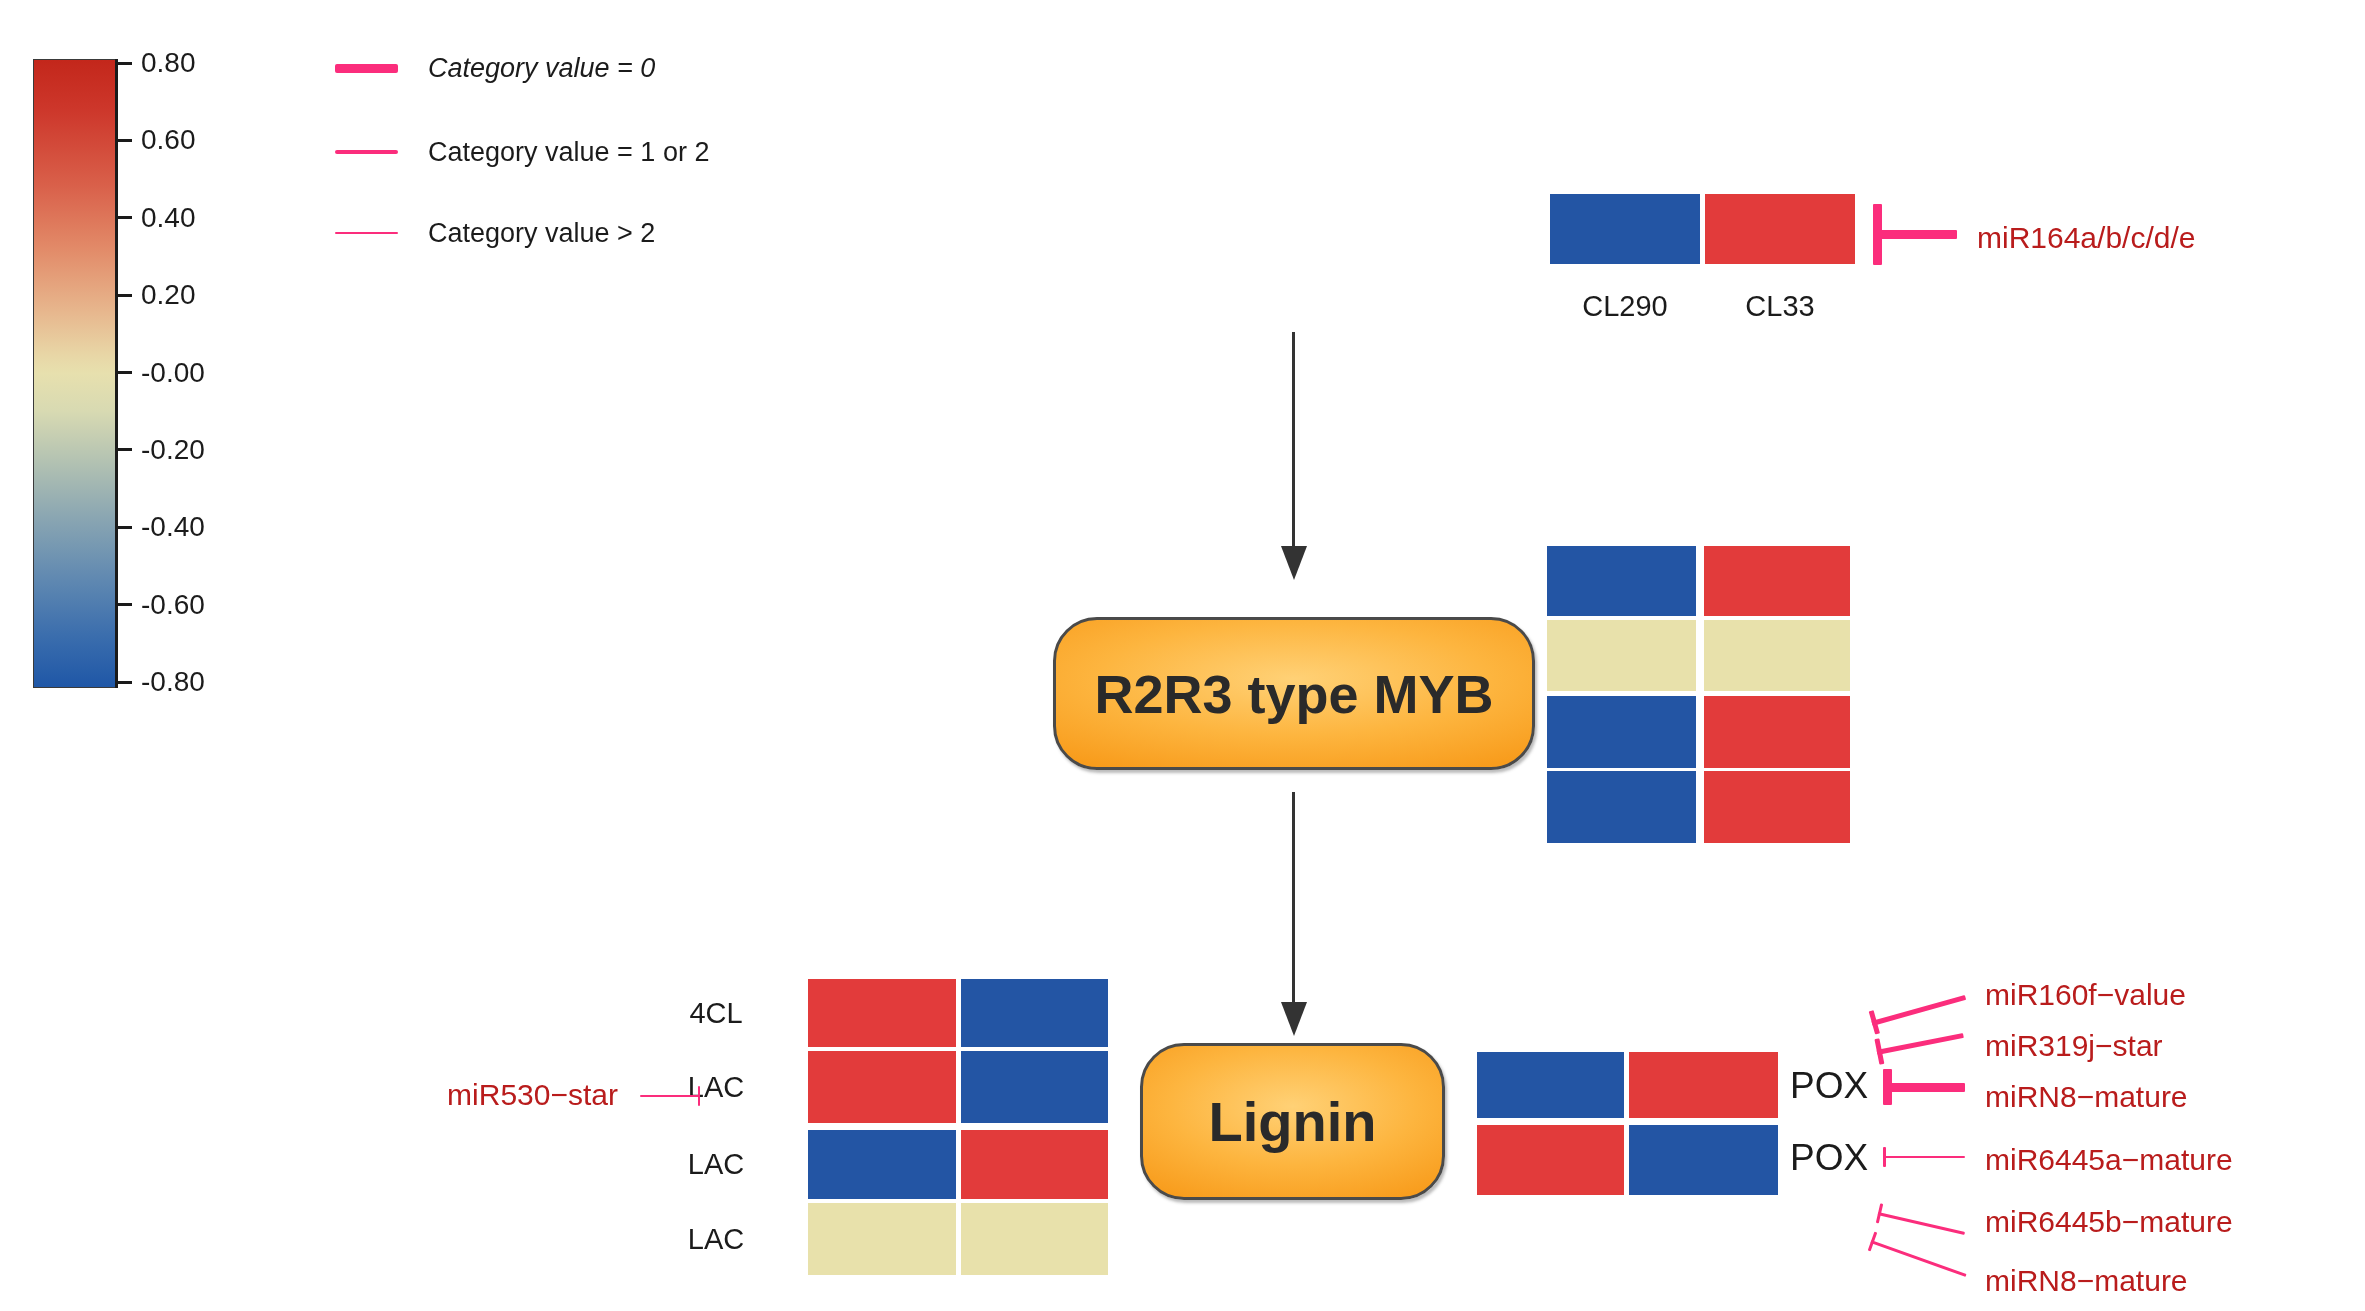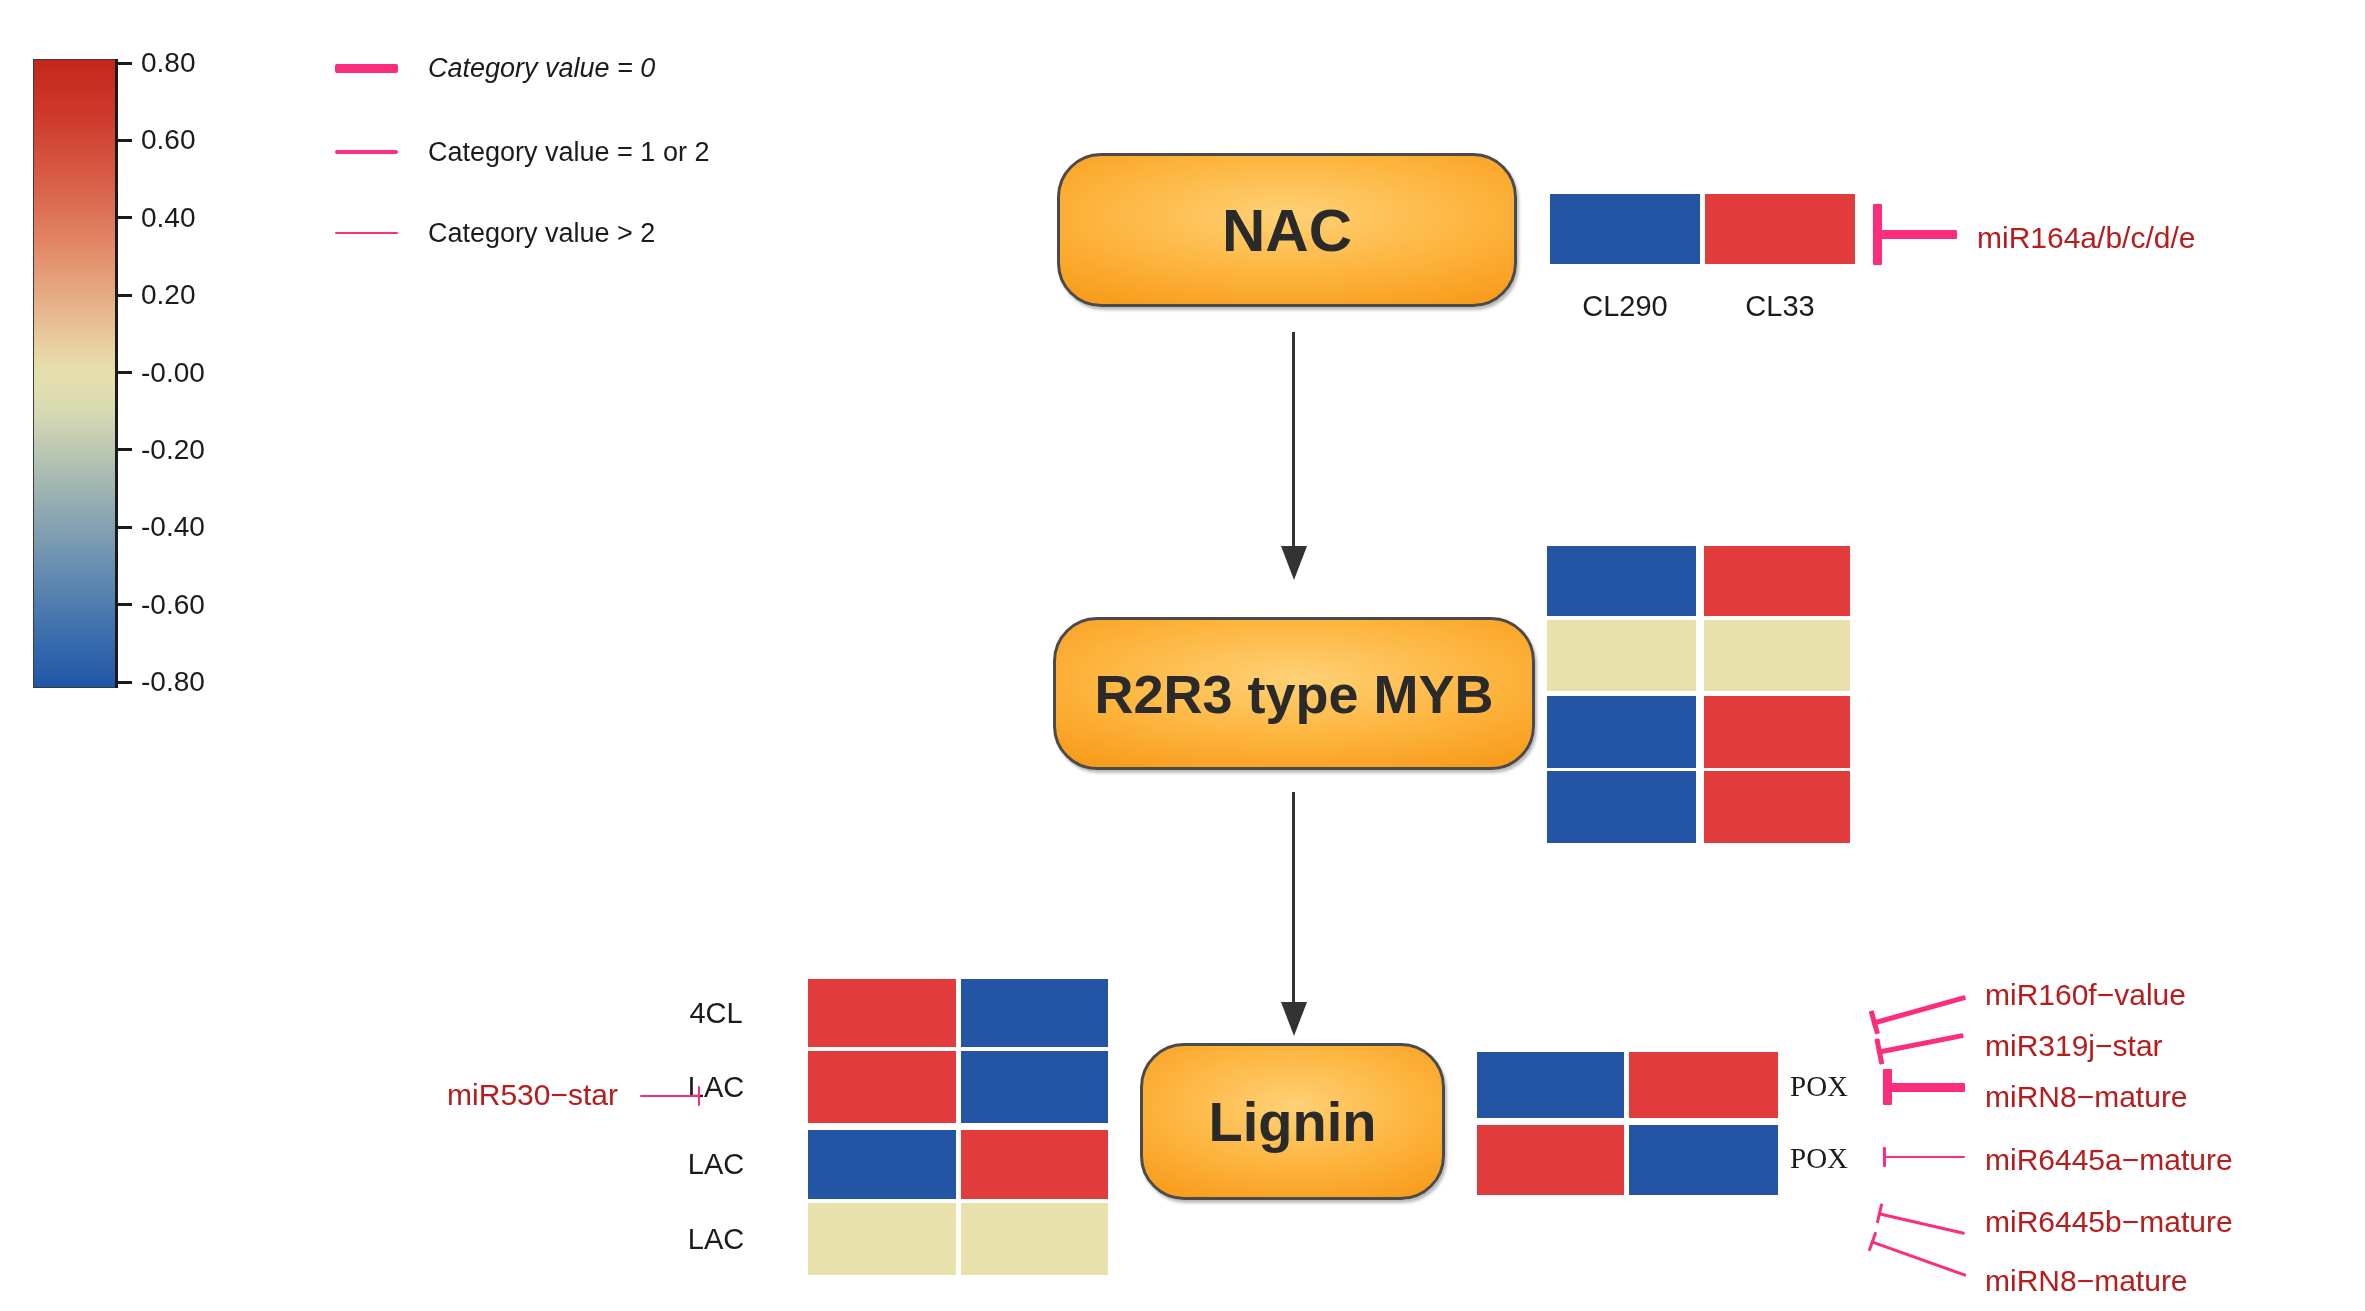--- a/index.html
+++ b/index.html
@@ -44,9 +44,6 @@
   <div class="legend-text" style="top:136px;">Category value = 1 or 2</div>
   <div class="legend-text" style="top:217px;">Category value &gt; 2</div>
 
-  <div class="node" style="left:1057px;top:153px;width:454px;height:148px;">
-    <span style="font-size:60px;">NAC</span>
-  </div>
 
   <div class="col-label" style="left:1545px;top:289px;">CL290</div>
   <div class="col-label" style="left:1700px;top:289px;">CL33</div>

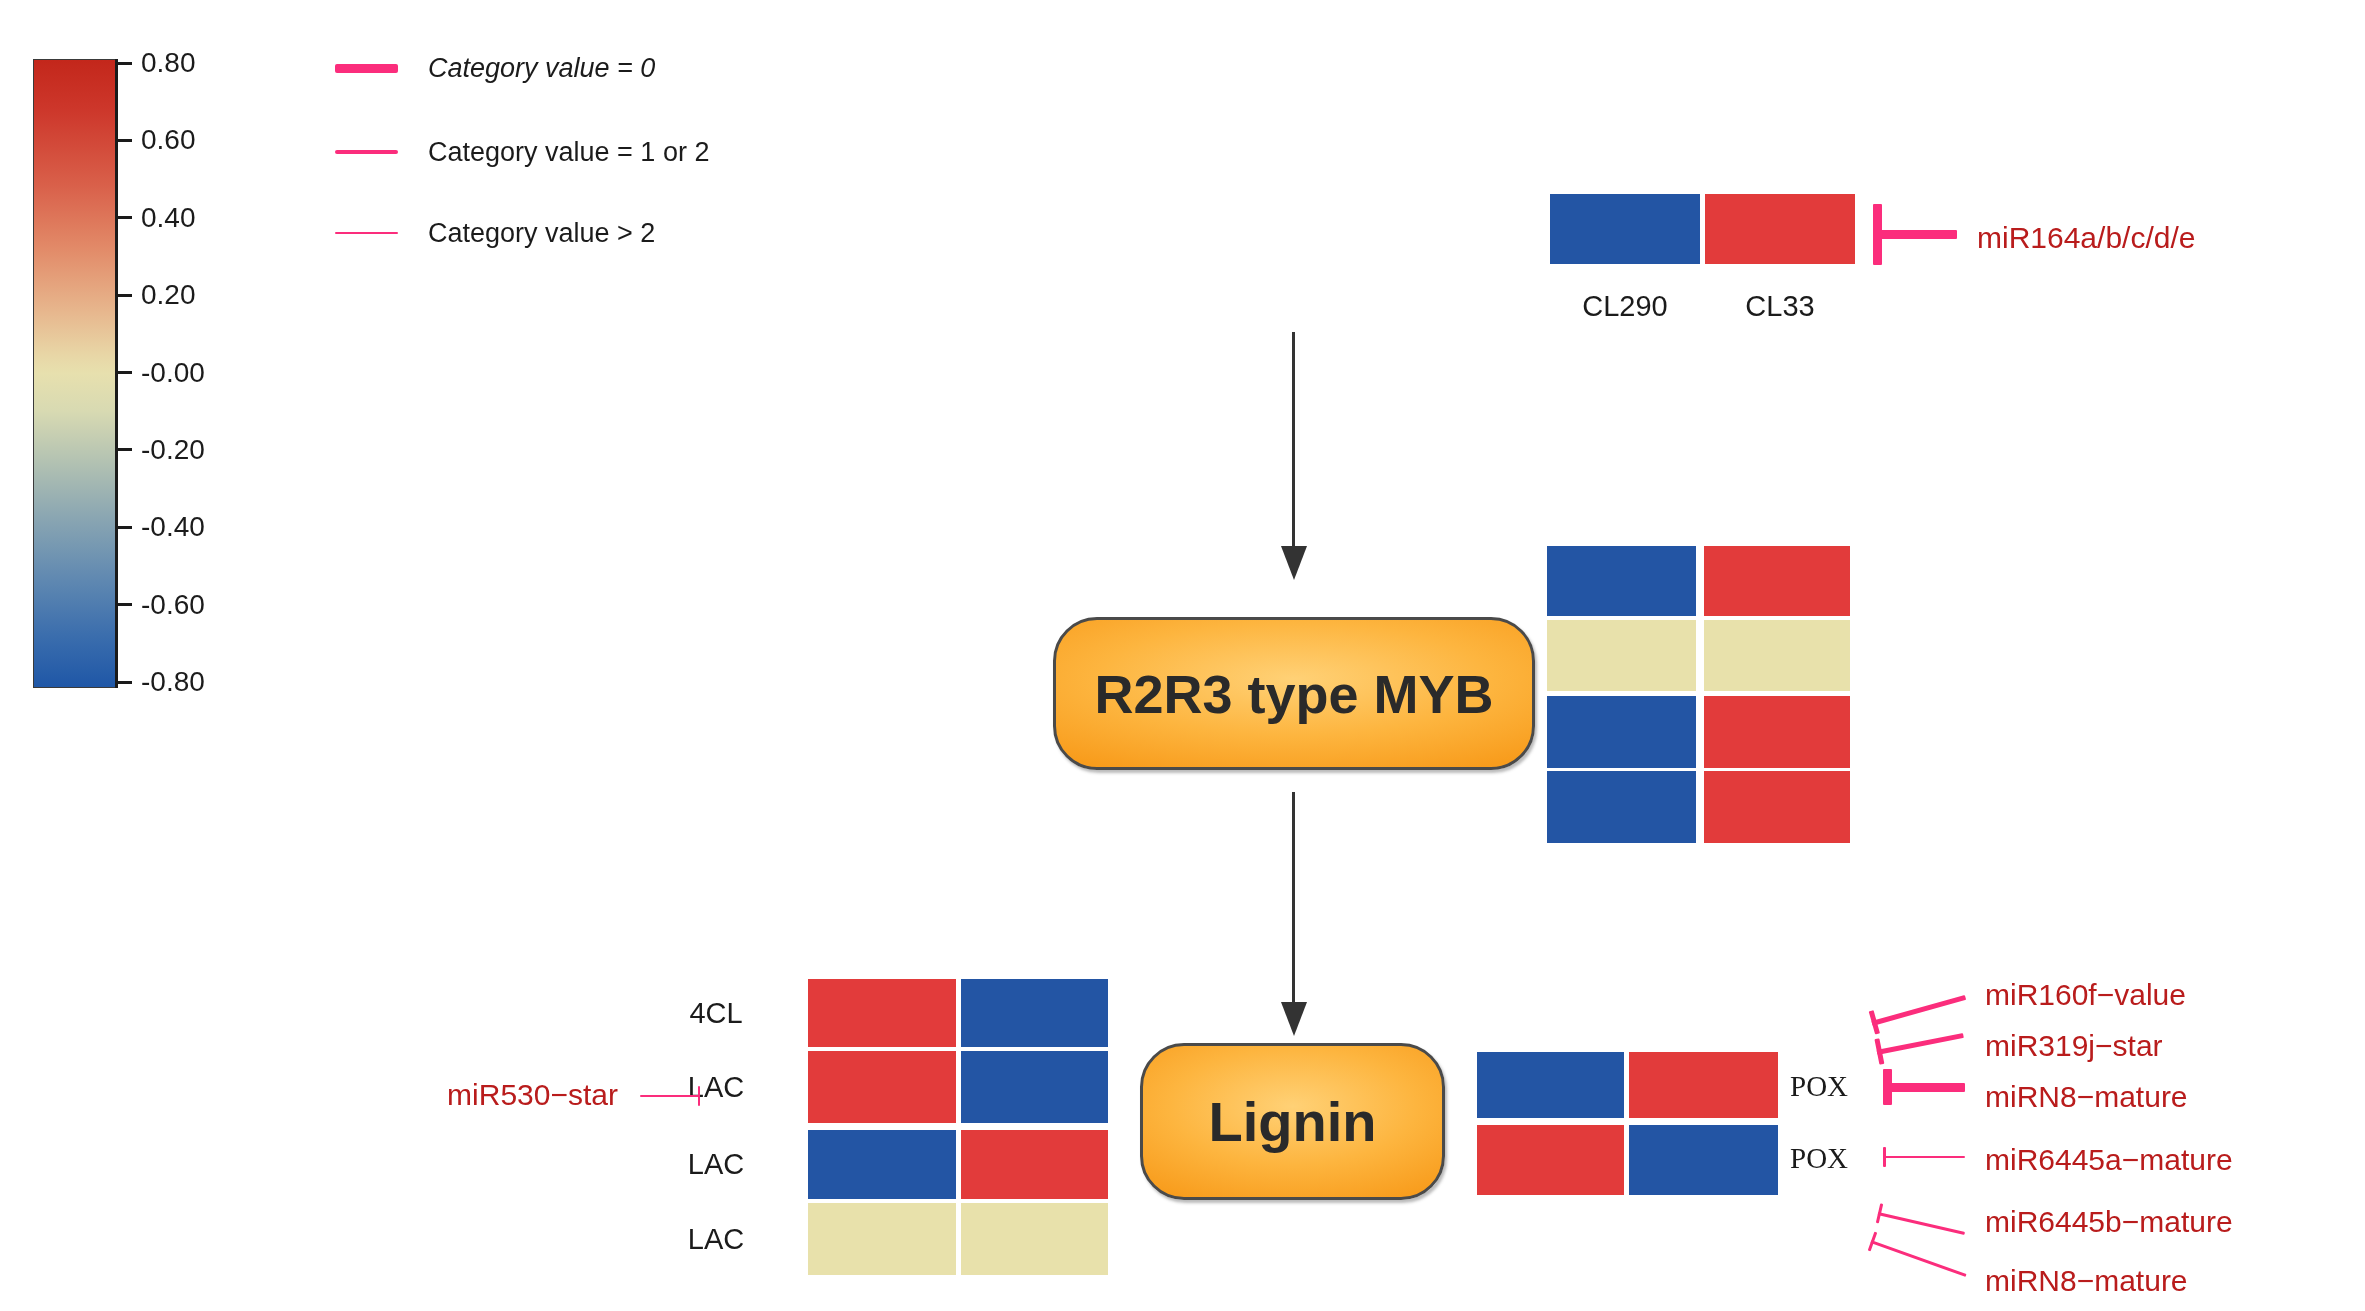--- a/index.html
+++ b/index.html
@@ -5,7 +5,7 @@
   html,body{margin:0;padding:0;background:#ffffff;}
   #canvas{position:relative;width:2365px;height:1311px;background:#ffffff;overflow:hidden;
           font-family:"Liberation Sans", sans-serif;color:#1b1b1b;}
-  .lbl{position:absolute;font-size:29px;line-height:34px;color:#1b1b1b;white-space:nowrap;font-family:Liberation Serif, serif;}
+  .lbl{position:absolute;font-size:37px;line-height:34px;color:#1b1b1b;white-space:nowrap;}
   .mirna{position:absolute;font-size:30px;line-height:36px;color:#b91c1c;white-space:nowrap;}
   .node{position:absolute;border:3px solid #4a4a4a;border-radius:44px;
         background:radial-gradient(ellipse 75% 70% at 50% 40%, #ffd176 0%, #fdb53f 55%, #f89c1c 100%);

